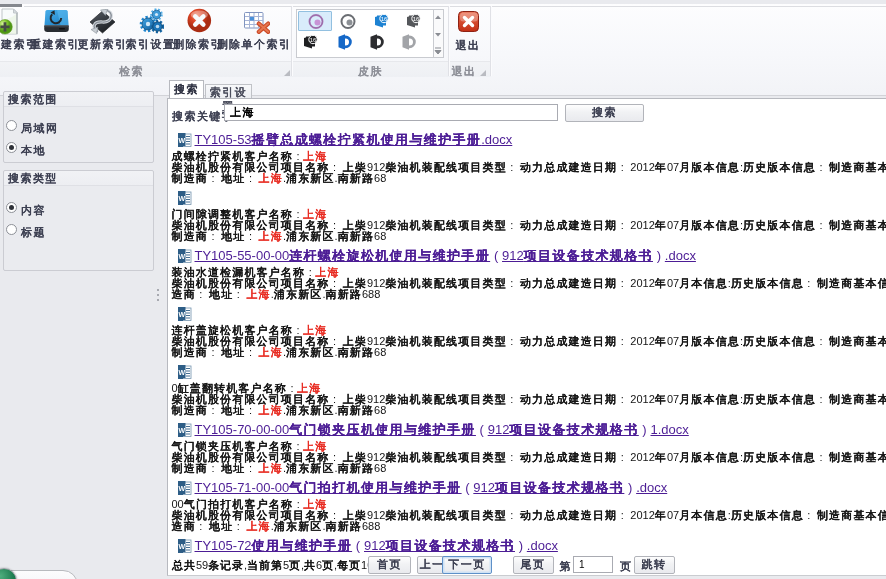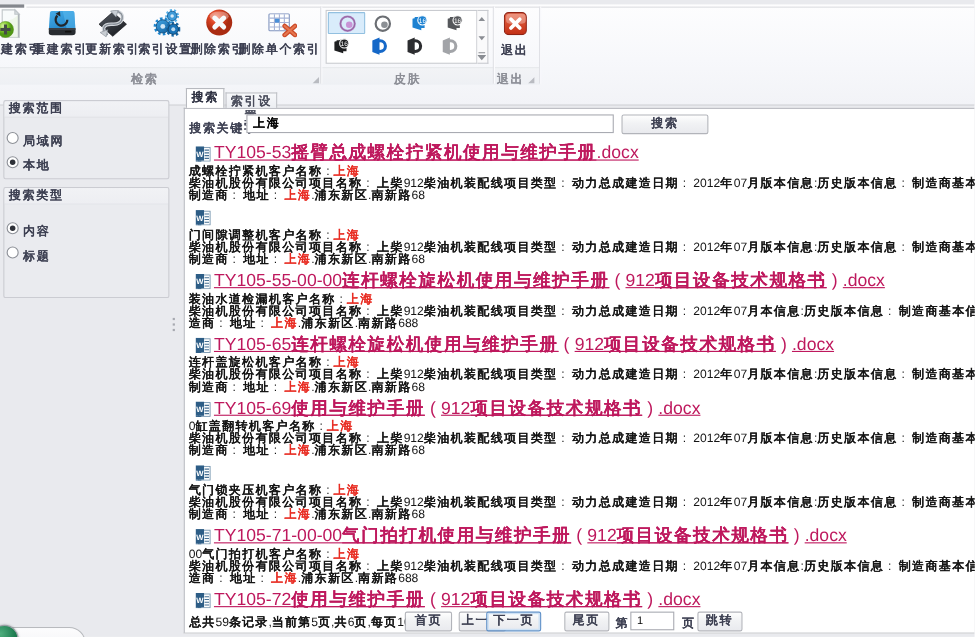--- a/index.html
+++ b/index.html
@@ -43,7 +43,7 @@
 
 .res{position:absolute;left:171px;width:716px;height:58px}
 .wic{position:absolute;left:6px;top:0px}
-.lnk{position:absolute;left:23.5px;top:0px;font-size:16px;line-height:14px;color:#be185d;text-decoration:underline;white-space:nowrap}
+.lnk{position:absolute;left:23.5px;top:0px;font-size:13px;line-height:14px;color:#4c1d95;text-decoration:underline;white-space:nowrap}
 .lnk i.c{letter-spacing:1.35px}
 .d{position:absolute;left:0.5px;font-size:11px;line-height:11px;color:#141414;white-space:nowrap}
 .d i.c{letter-spacing:1.15px}

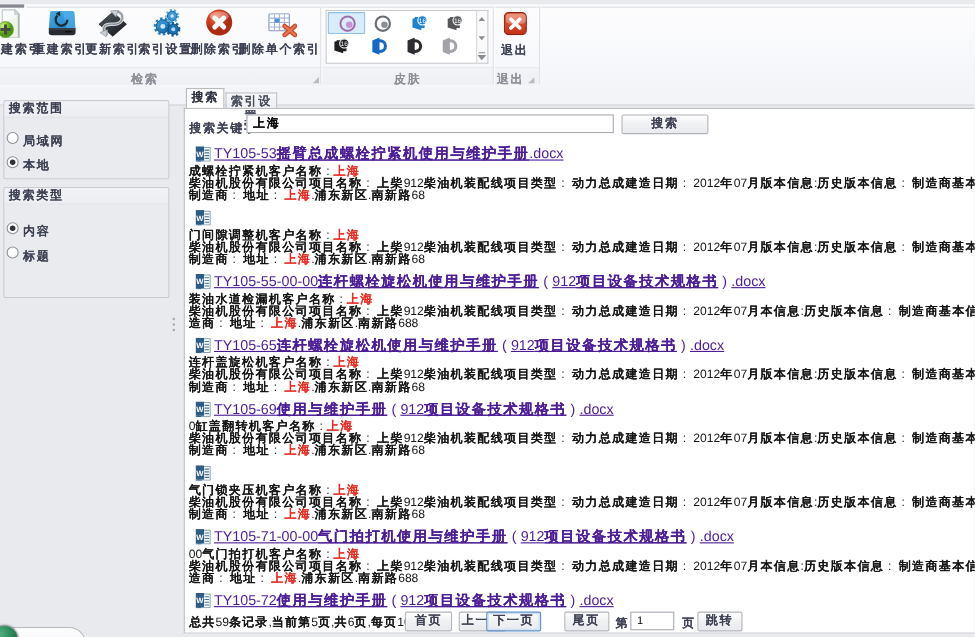--- a/index.html
+++ b/index.html
@@ -307,7 +307,6 @@
 <rect x="1" y="13" width="5" height="1" fill="#2d5d86"></rect>
 <text x="4.7" y="9.5" font-size="7" font-weight="bold" fill="#fff" text-anchor="middle" font-family="Liberation Sans">W</text>
 </svg></span>
-      <a class="lnk">TY105-65<i class="c">连杆螺栓旋松机使用与维护手册</i><span class="fc">(</span>912<i class="c">项目设备技术规格书</i><span class="fc">)</span>.docx</a>
       <div class="d dl1"><i class="c">连杆盖旋松机客户名称</i><span class="fc">:</span><span class="red"><i class="c">上海</i></span></div>
       <div class="d dl2"><i class="c">柴油机股份有限公司项目名称</i><span class="fc">:</span> <i class="c">上柴</i>912<i class="c">柴油机装配线项目类型</i><span class="fc">:</span> <i class="c">动力总成建造日期</i><span class="fc">:</span> 2012<i class="c">年</i>07<i class="c">月版本信息</i>:<i class="c">历史版本信息</i><span class="fc">:</span> <i class="c">制造商基本信息</i></div>
       <div class="d dl3"><i class="c">制造商</i><span class="fc">:</span> <i class="c">地址</i><span class="fc">:</span> <span class="red"><i class="c">上海</i></span>.<i class="c">浦东新区</i>.<i class="c">南新路</i>68</div>

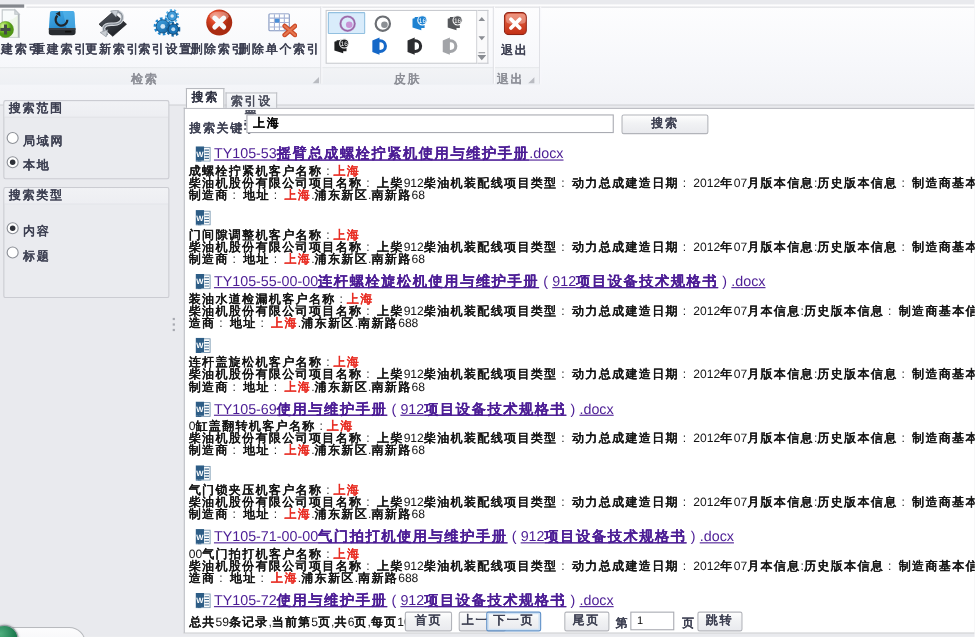--- a/index.html
+++ b/index.html
@@ -321,7 +321,6 @@
 <rect x="1" y="13" width="5" height="1" fill="#2d5d86"></rect>
 <text x="4.7" y="9.5" font-size="7" font-weight="bold" fill="#fff" text-anchor="middle" font-family="Liberation Sans">W</text>
 </svg></span>
-      <a class="lnk">TY105-69<i class="c">使用与维护手册</i><span class="fc">(</span>912<i class="c">项目设备技术规格书</i><span class="fc">)</span>.docx</a>
       <div class="d dl1">0<i class="c">缸盖翻转机客户名称</i><span class="fc">:</span><span class="red"><i class="c">上海</i></span></div>
       <div class="d dl2"><i class="c">柴油机股份有限公司项目名称</i><span class="fc">:</span> <i class="c">上柴</i>912<i class="c">柴油机装配线项目类型</i><span class="fc">:</span> <i class="c">动力总成建造日期</i><span class="fc">:</span> 2012<i class="c">年</i>07<i class="c">月版本信息</i>:<i class="c">历史版本信息</i><span class="fc">:</span> <i class="c">制造商基本信息</i></div>
       <div class="d dl3"><i class="c">制造商</i><span class="fc">:</span> <i class="c">地址</i><span class="fc">:</span> <span class="red"><i class="c">上海</i></span>.<i class="c">浦东新区</i>.<i class="c">南新路</i>68</div>

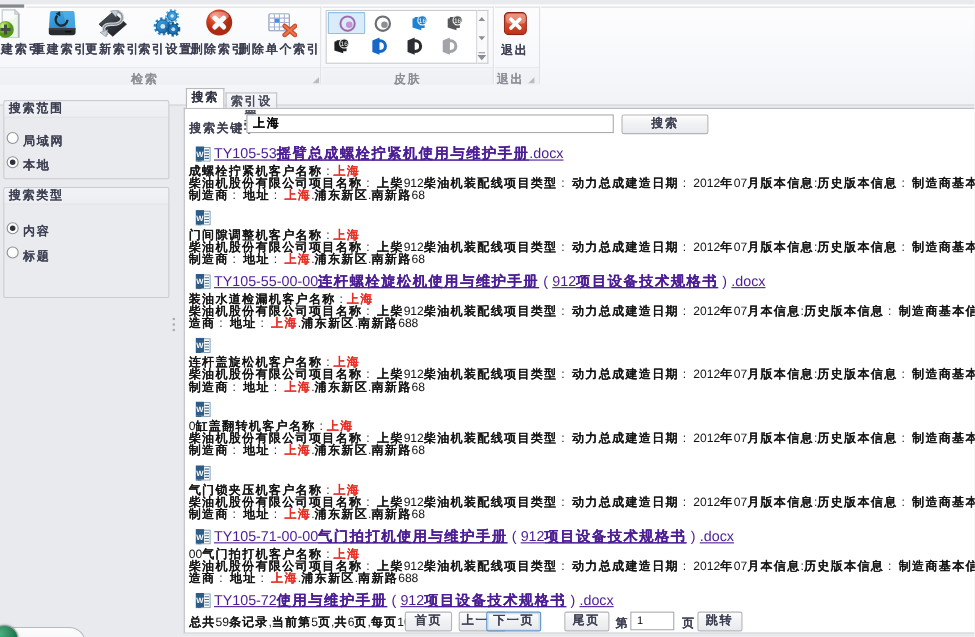--- a/index.html
+++ b/index.html
@@ -335,6 +335,7 @@
 <rect x="1" y="13" width="5" height="1" fill="#2d5d86"></rect>
 <text x="4.7" y="9.5" font-size="7" font-weight="bold" fill="#fff" text-anchor="middle" font-family="Liberation Sans">W</text>
 </svg></span>
+      <a class="lnk">TY105-70-00-00<i class="c">气门锁夹压机使用与维护手册</i><span class="fc">(</span>912<i class="c">项目设备技术规格书</i><span class="fc">)</span>1.docx</a>
       <div class="d dl1"><i class="c">气门锁夹压机客户名称</i><span class="fc">:</span><span class="red"><i class="c">上海</i></span></div>
       <div class="d dl2"><i class="c">柴油机股份有限公司项目名称</i><span class="fc">:</span> <i class="c">上柴</i>912<i class="c">柴油机装配线项目类型</i><span class="fc">:</span> <i class="c">动力总成建造日期</i><span class="fc">:</span> 2012<i class="c">年</i>07<i class="c">月版本信息</i>:<i class="c">历史版本信息</i><span class="fc">:</span> <i class="c">制造商基本信息</i></div>
       <div class="d dl3"><i class="c">制造商</i><span class="fc">:</span> <i class="c">地址</i><span class="fc">:</span> <span class="red"><i class="c">上海</i></span>.<i class="c">浦东新区</i>.<i class="c">南新路</i>68</div>

